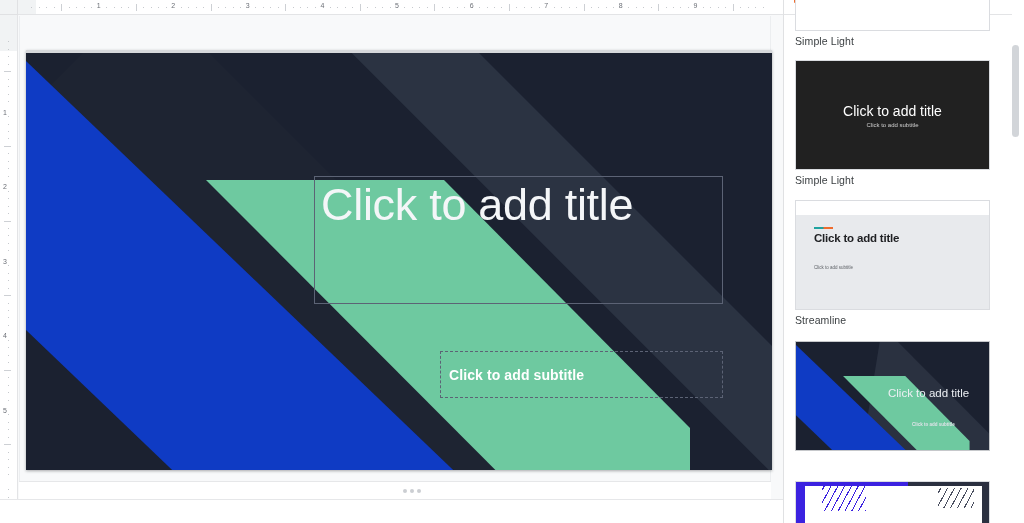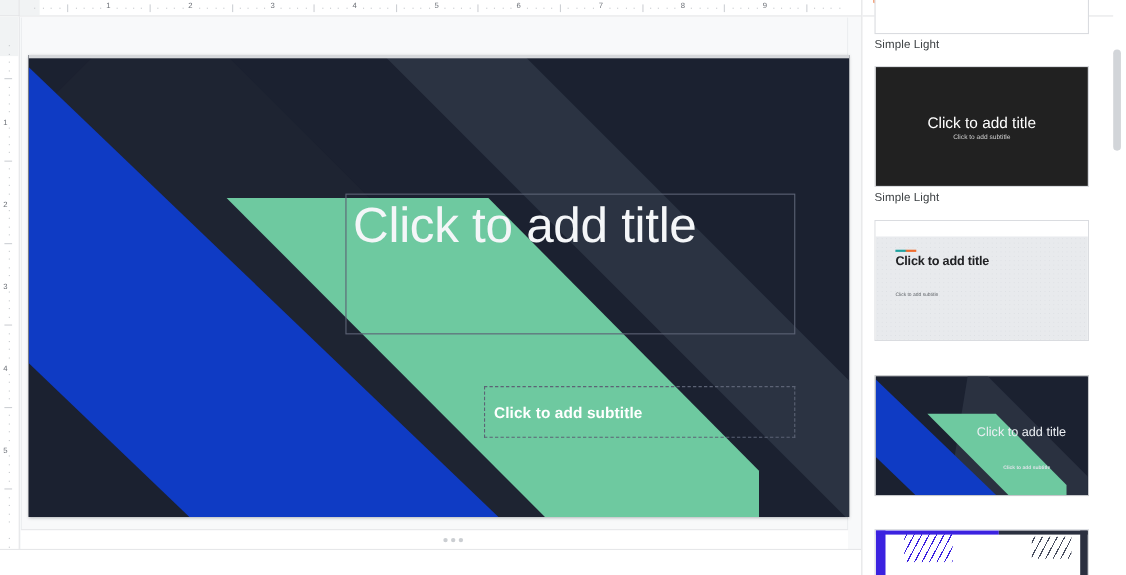--- a/index.html
+++ b/index.html
@@ -550,6 +550,7 @@
             <div class="t2">Click to add subtitle</div>
           </div>
         </div>
+        <div class="theme-label">Streamline</div>
       </div>
 
       <div class="theme-item" style="top:326px;">

